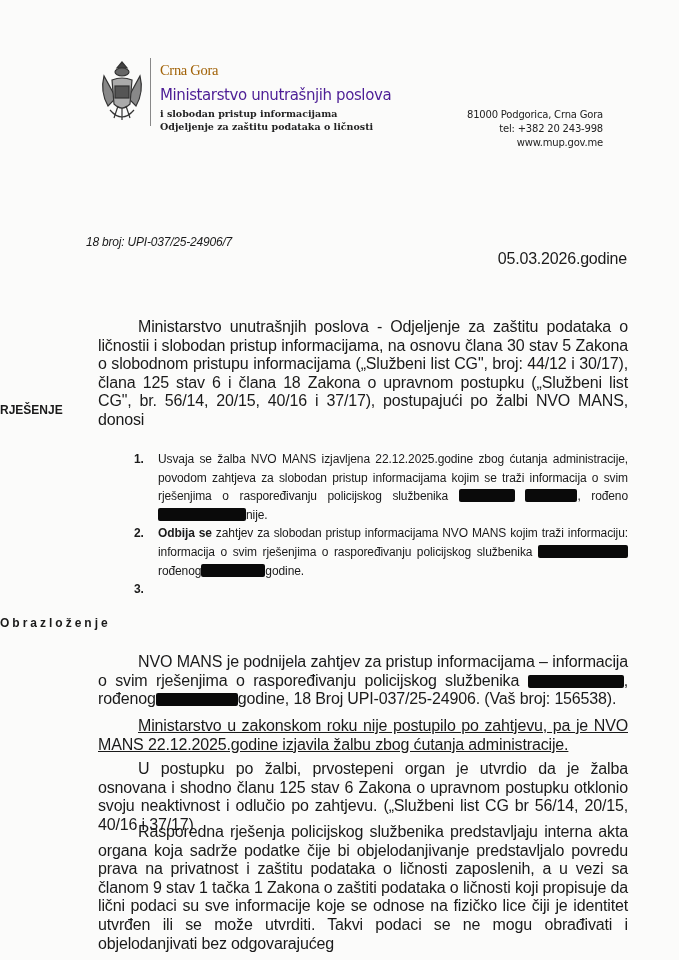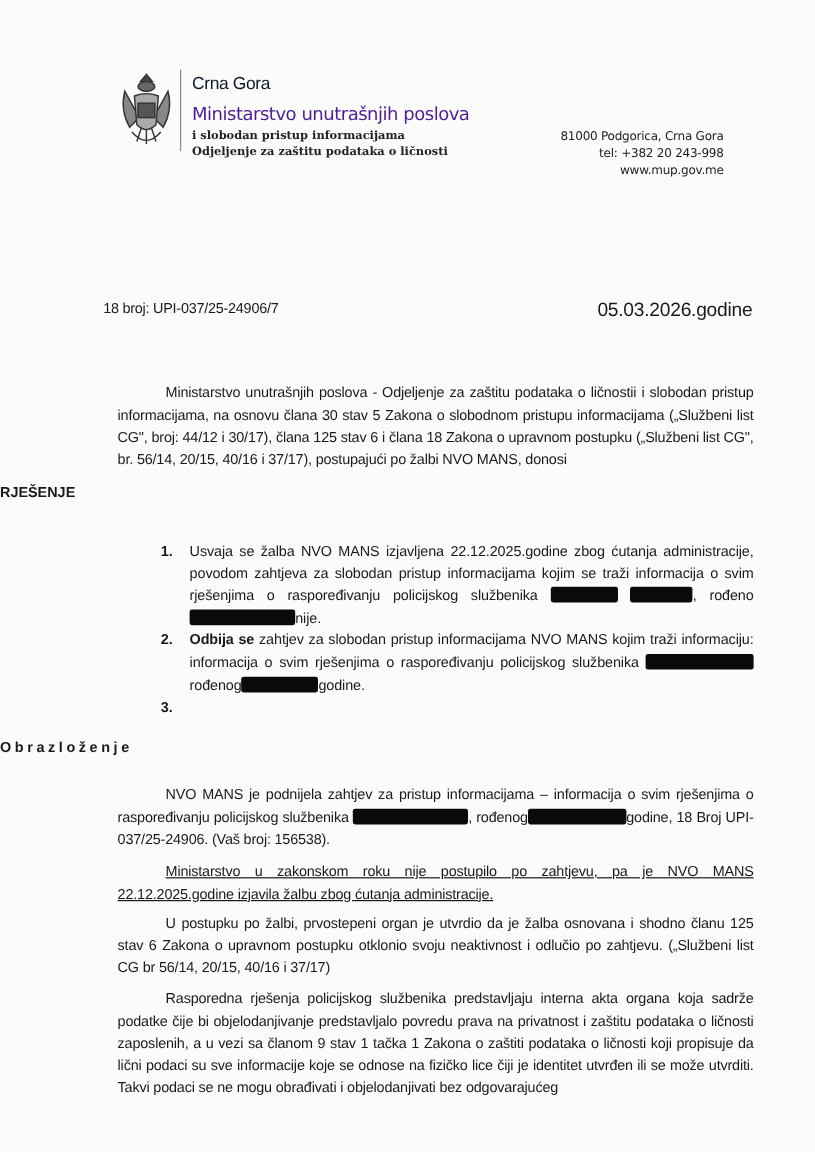--- a/index.html
+++ b/index.html
@@ -10,7 +10,7 @@
   .abs { position: absolute; }
   .crest { left: 98px; top: 58px; width: 48px; height: 70px; }
   .vline { left: 150px; top: 58px; width: 1px; height: 68px; background: #888; }
-  .country { left: 160px; top: 62px; font-size: 14.5px; color: #0f172a; font-family: Liberation Sans, sans-serif; letter-spacing: -0.3px; }
+  .country { left: 160px; top: 62px; font-size: 14.5px; color: #a16207; font-family: Liberation Serif, serif; letter-spacing: -0.3px; }
   .ministry { left: 160px; top: 86px; font-size: 15px; color: #4c1d95; font-family: "DejaVu Sans", sans-serif; letter-spacing: -0.4px; }
   .dept { left: 160px; top: 108px; font-size: 9.5px; font-weight: bold; font-family: "DejaVu Serif", serif; line-height: 12.5px; color: #222; }
   .addr { right: 76px; top: 108px; text-align: right; font-size: 10px; line-height: 13.8px; color: #222; font-family: "DejaVu Sans", sans-serif; letter-spacing: -0.2px; }

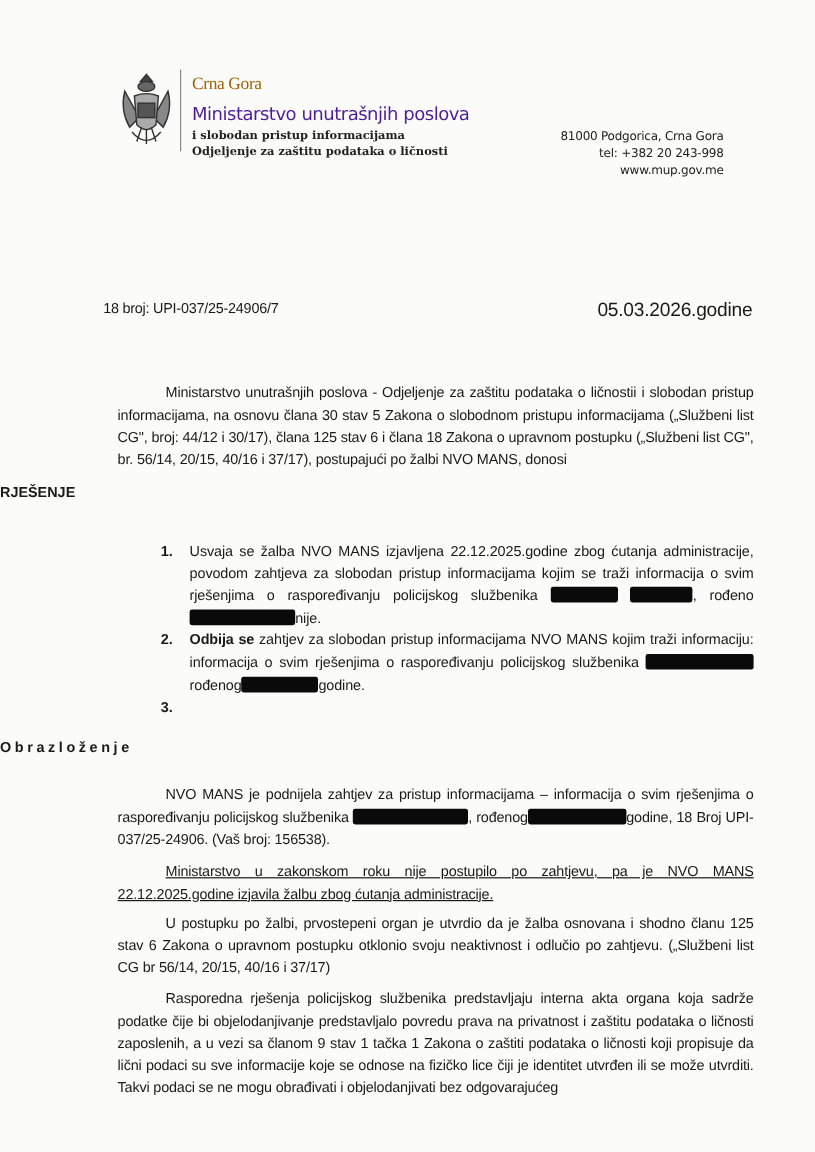--- a/index.html
+++ b/index.html
@@ -14,7 +14,7 @@
   .ministry { left: 160px; top: 86px; font-size: 15px; color: #4c1d95; font-family: "DejaVu Sans", sans-serif; letter-spacing: -0.4px; }
   .dept { left: 160px; top: 108px; font-size: 9.5px; font-weight: bold; font-family: "DejaVu Serif", serif; line-height: 12.5px; color: #222; }
   .addr { right: 76px; top: 108px; text-align: right; font-size: 10px; line-height: 13.8px; color: #222; font-family: "DejaVu Sans", sans-serif; letter-spacing: -0.2px; }
-  .ref { left: 86px; top: 250px; font-size: 12px; letter-spacing: -0.2px; }
+  .ref { left: 86px; top: 235px; font-size: 12px; letter-spacing: -0.2px; font-style: italic; }
   .date { right: 52px; top: 250px; font-size: 16px; letter-spacing: -0.2px; }
   .para { font-size: 12px; line-height: 18.6px; text-align: justify; letter-spacing: -0.15px; }
   .p1 { left: 98px; top: 318px; width: 530px; text-indent: 40px; }

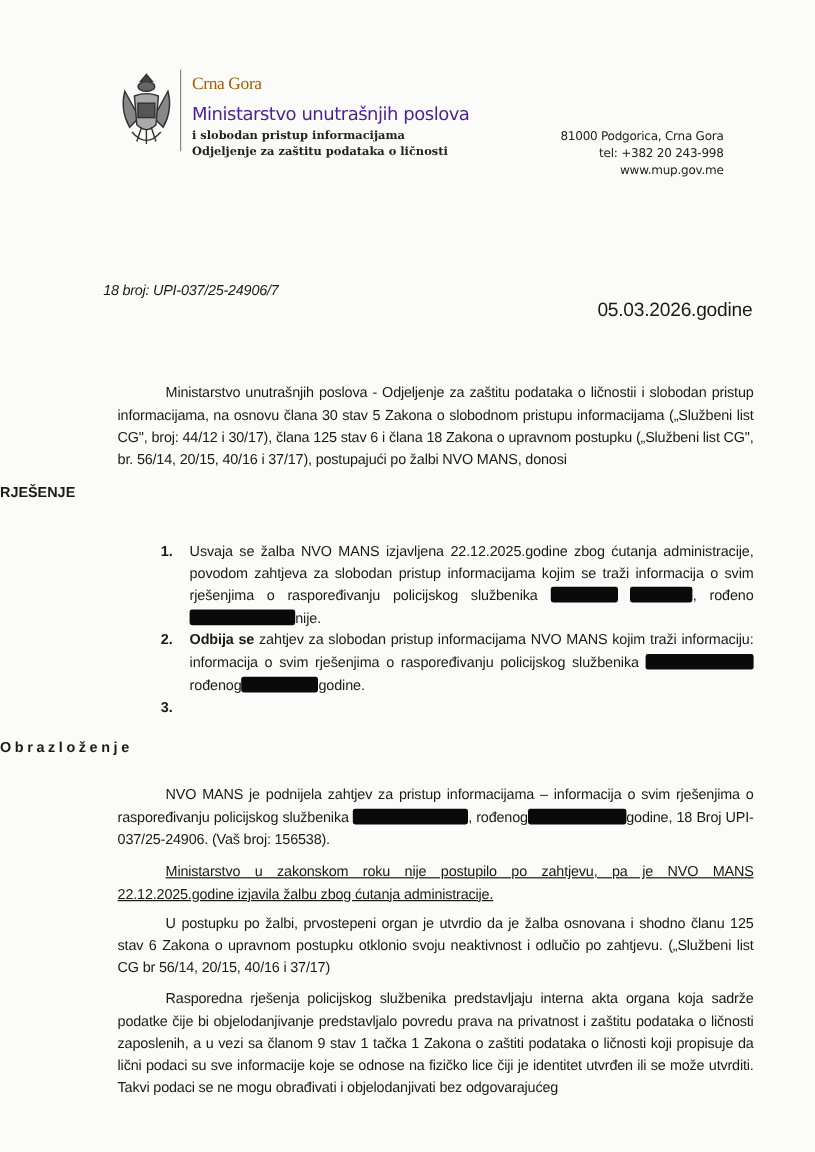--- a/index.html
+++ b/index.html
@@ -16,7 +16,7 @@
   .addr { right: 76px; top: 108px; text-align: right; font-size: 10px; line-height: 13.8px; color: #222; font-family: "DejaVu Sans", sans-serif; letter-spacing: -0.2px; }
   .ref { left: 86px; top: 235px; font-size: 12px; letter-spacing: -0.2px; font-style: italic; }
   .date { right: 52px; top: 250px; font-size: 16px; letter-spacing: -0.2px; }
-  .para { font-size: 12px; line-height: 18.6px; text-align: justify; letter-spacing: -0.15px; }
+  .para { font-size: 16px; line-height: 18.6px; text-align: justify; letter-spacing: -0.15px; }
   .p1 { left: 98px; top: 318px; width: 530px; text-indent: 40px; }
   .heading { left: 0; width: 679px; font-weight: bold; font-size: 12px; }
   .h1 { top: 403px; }

